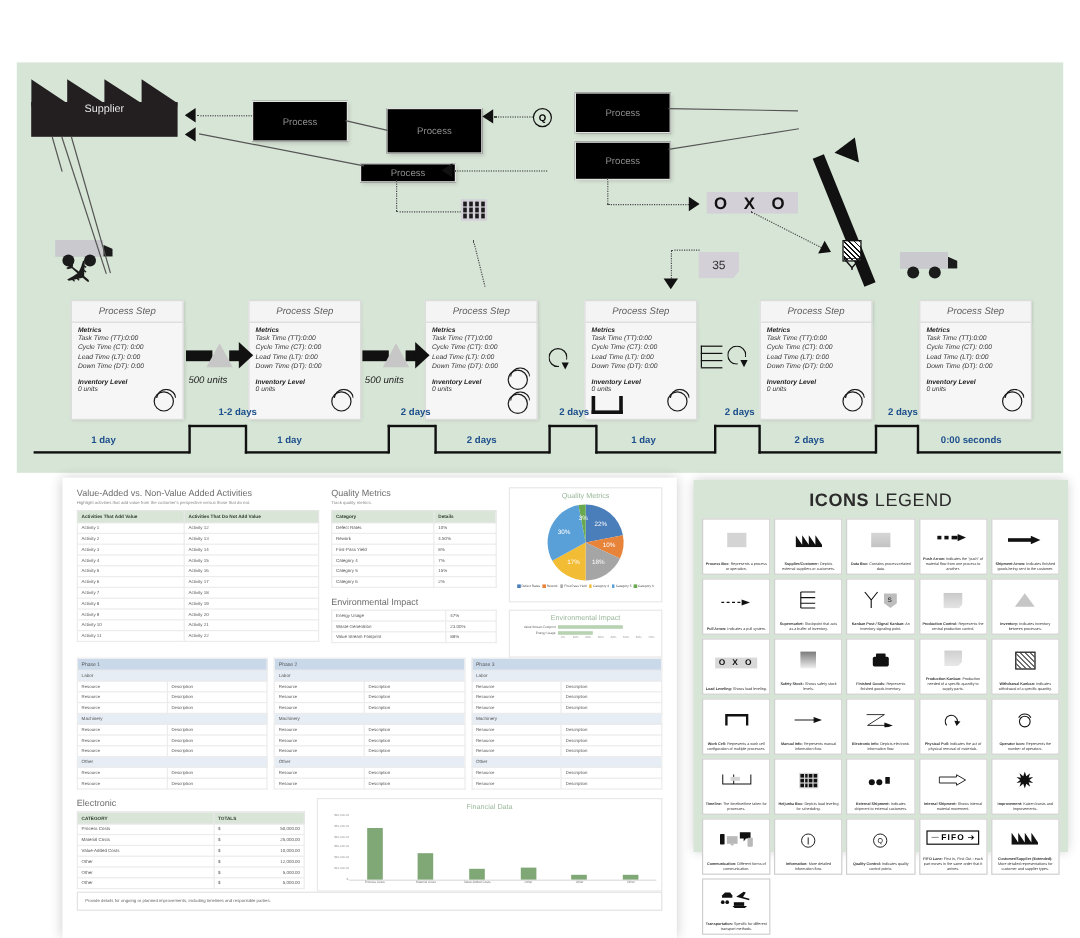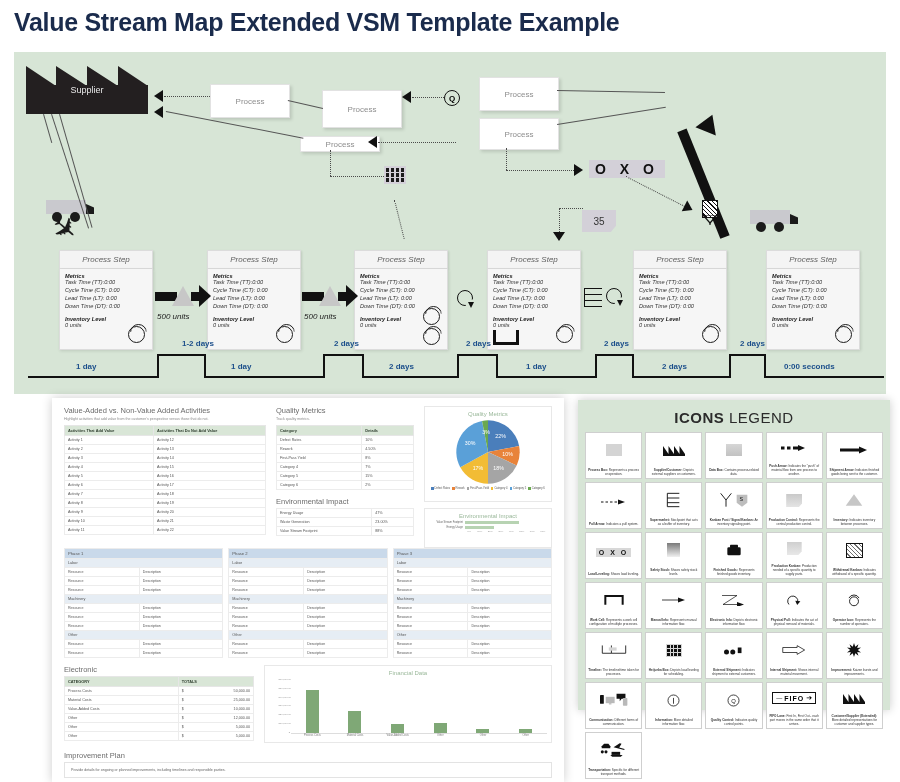--- a/index.html
+++ b/index.html
@@ -144,7 +144,6 @@
 
 <div class="page">
 
-  <div class="title">Value Stream Map Extended VSM Template Example</div>
 
   <div class="vsm">
     <div class="vsm-inner">

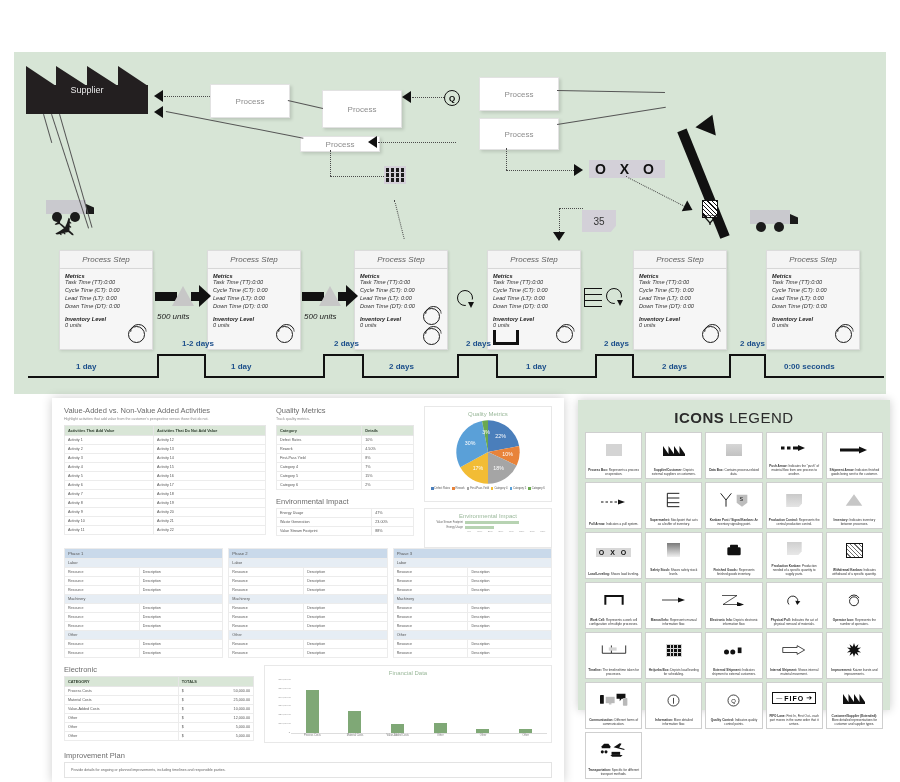--- a/index.html
+++ b/index.html
@@ -23,7 +23,7 @@
   .factory .lbl{position:absolute;left:0;top:42%;width:100%;text-align:center;
                 color:#e9e9e9;font-size:9px;}
 
-  .pbox{position:absolute;background:#ffffff;border:1px solid #e2e2e2;
+  .pbox{position:absolute;background:#000000;border:1px solid #e2e2e2;
         box-shadow:2px 2px 3px rgba(0,0,0,.13);display:flex;align-items:center;
         justify-content:center;color:#8d8d8d;font-size:8px;}
 

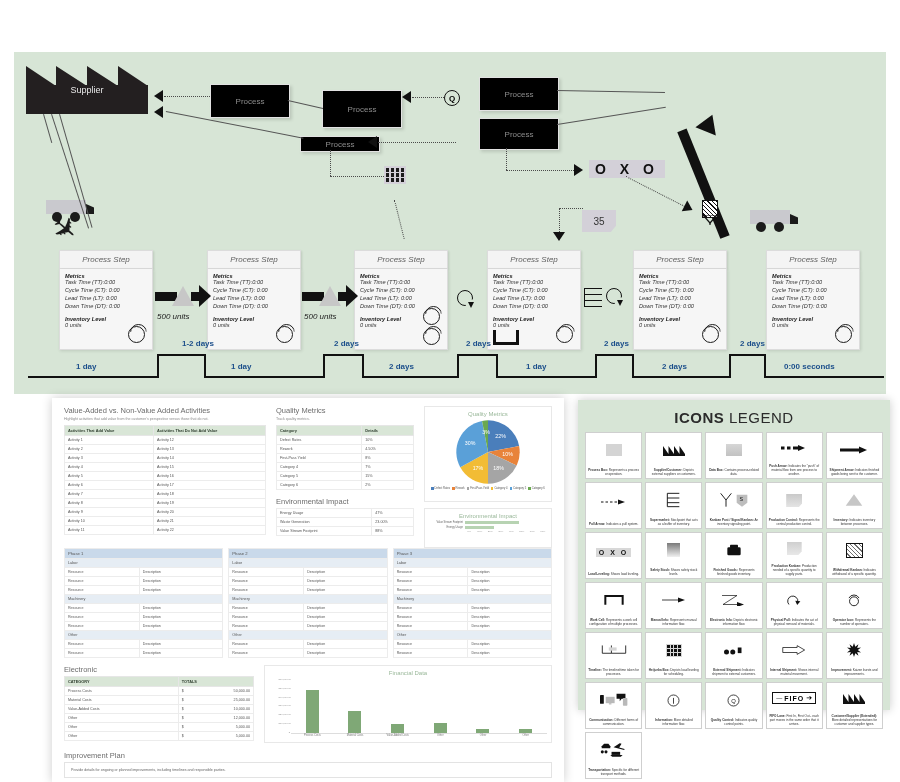--- a/index.html
+++ b/index.html
@@ -832,7 +832,6 @@
         </div>
       </div>
 
-      <div class="sec-h" style="margin-top:8px;">Improvement Plan</div>
       <div class="imp-box">Provide details for ongoing or planned improvements, including timelines and responsible parties.</div>
 
     </div>

